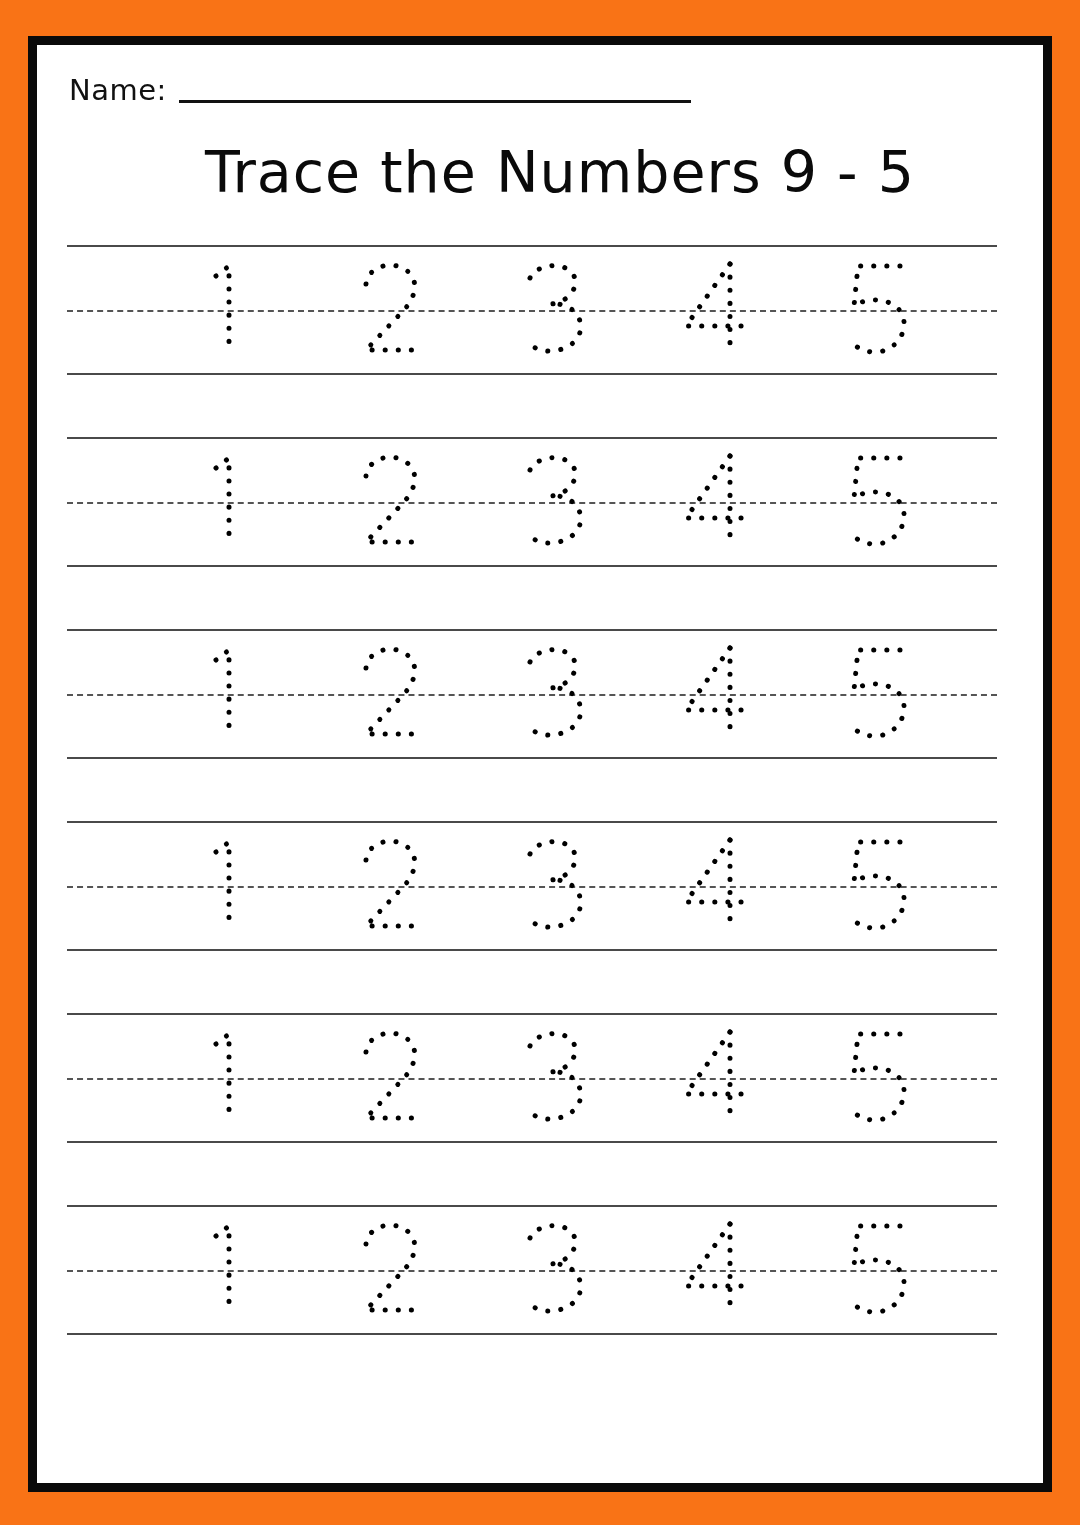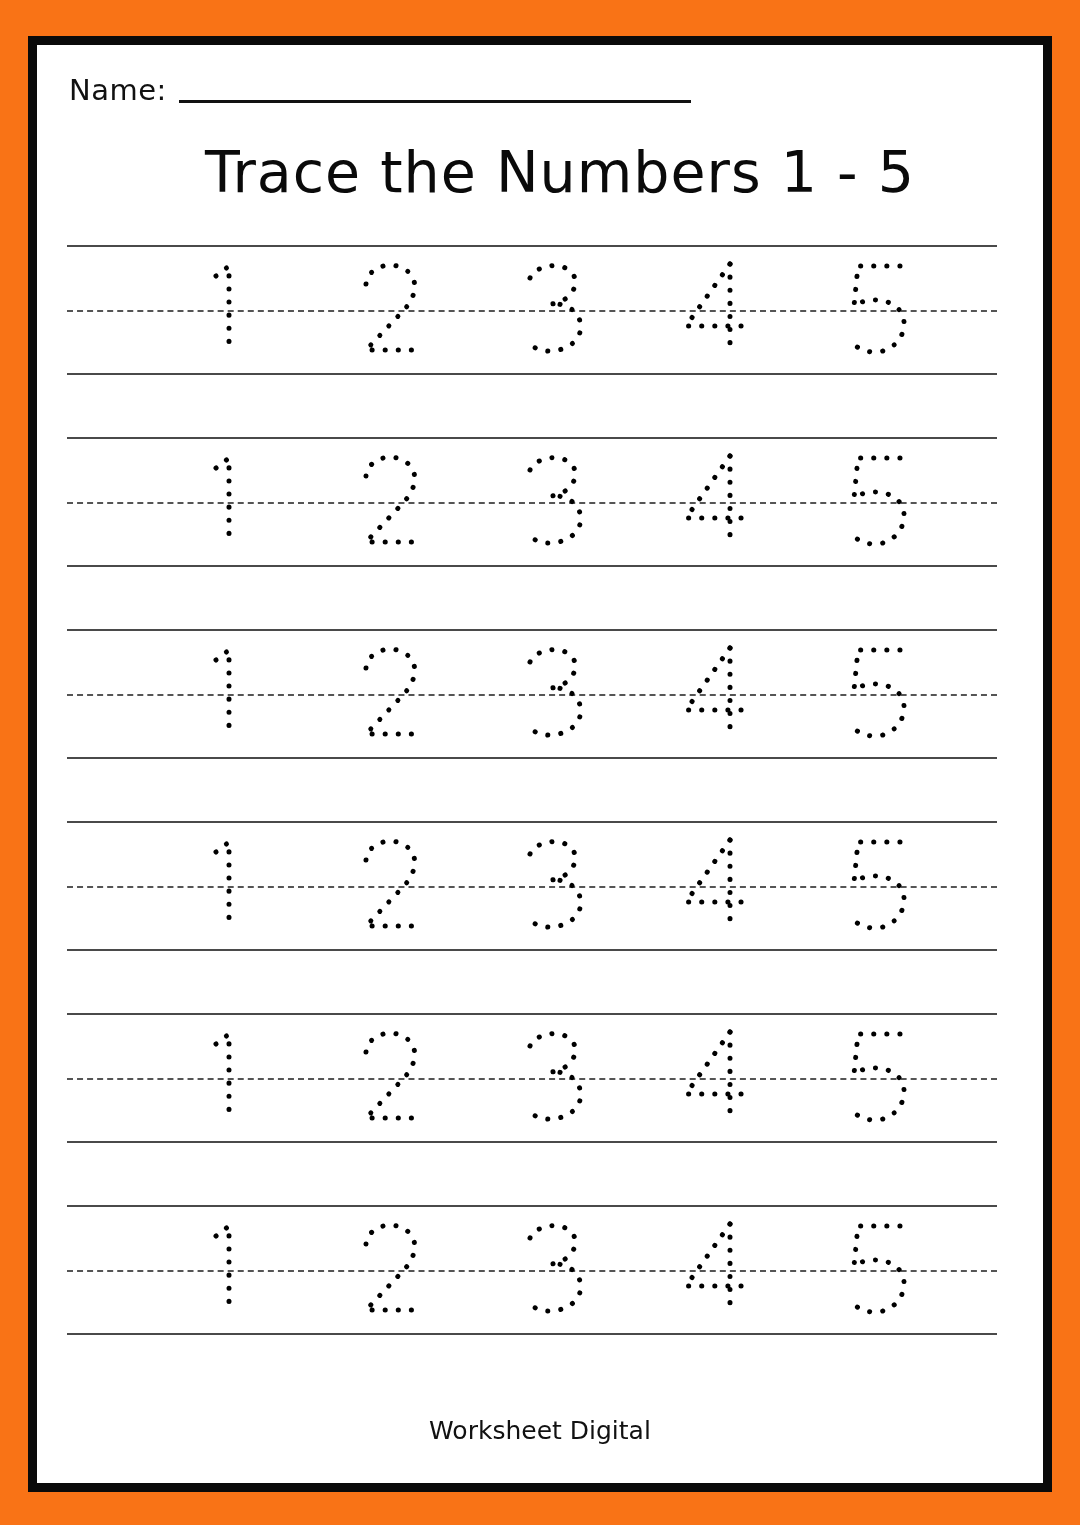--- a/index.html
+++ b/index.html
@@ -169,7 +169,7 @@
         <span class="name-line"></span>
       </div>
 
-      <div class="title">Trace the Numbers 1 - 5</div>
+      <div class="title">Trace the Numbers 9 - 5</div>
 
       <div class="rows">
 

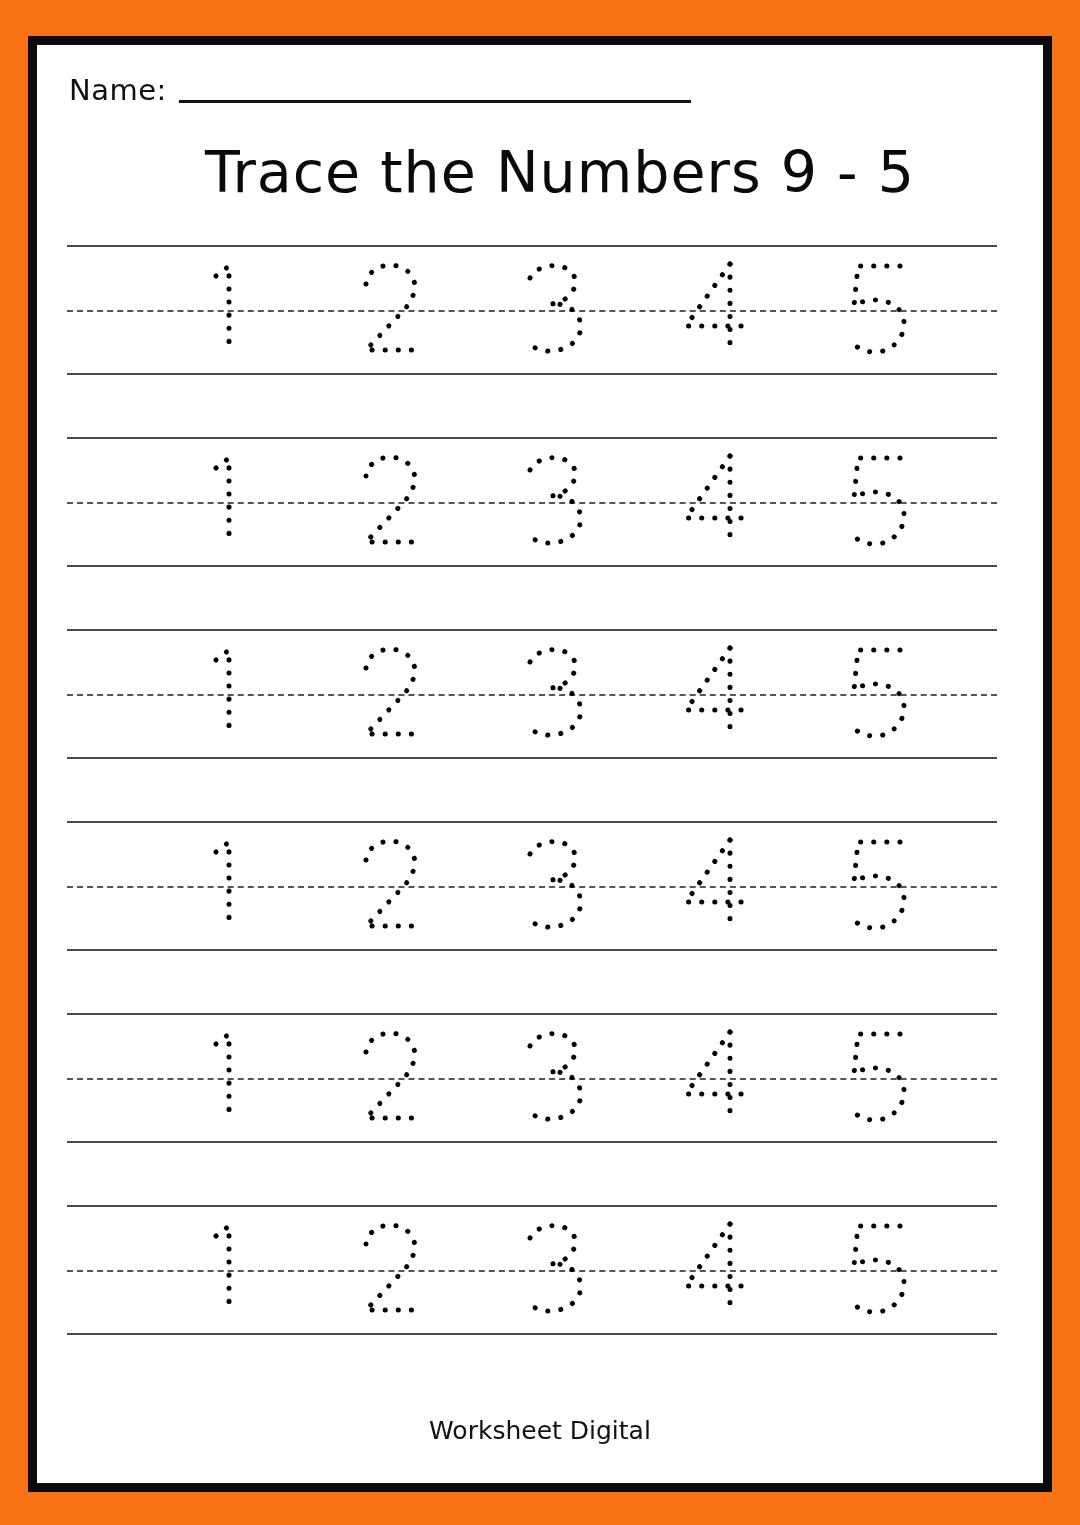--- a/index.html
+++ b/index.html
@@ -379,7 +379,6 @@
 
       </div>
 
-      <div class="footer">Worksheet Digital</div>
     </div>
   </div>
 </div>

